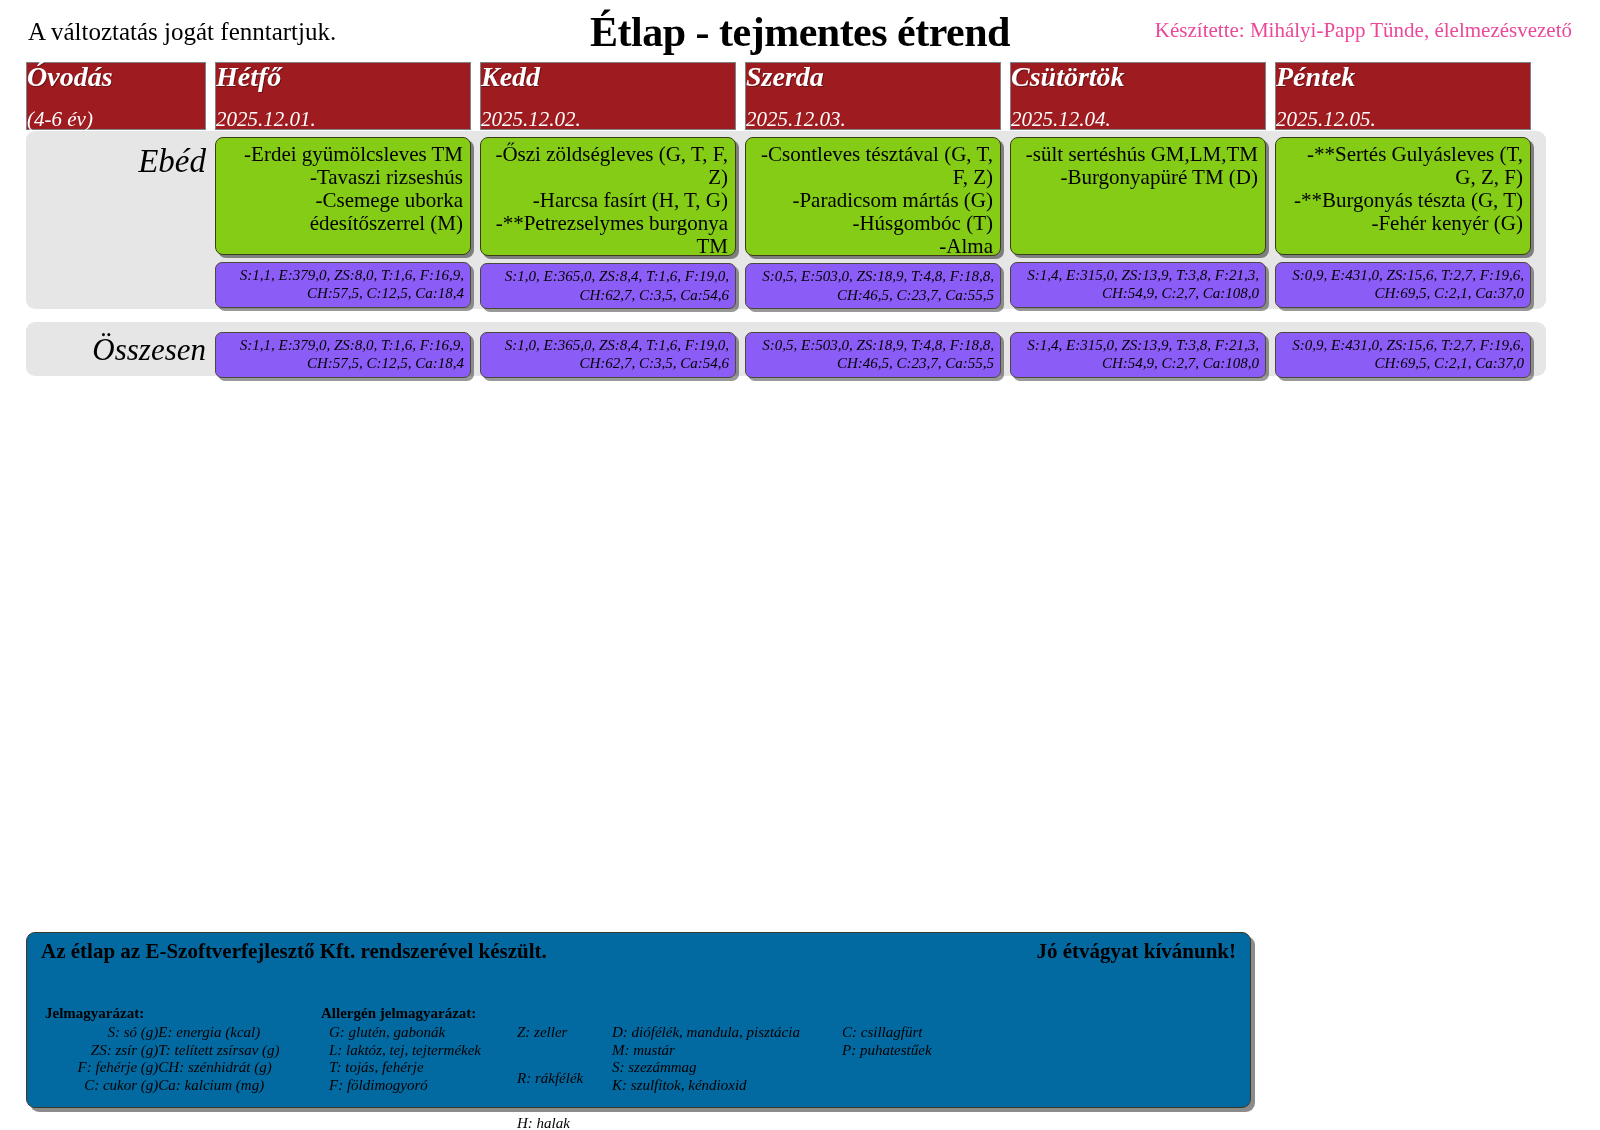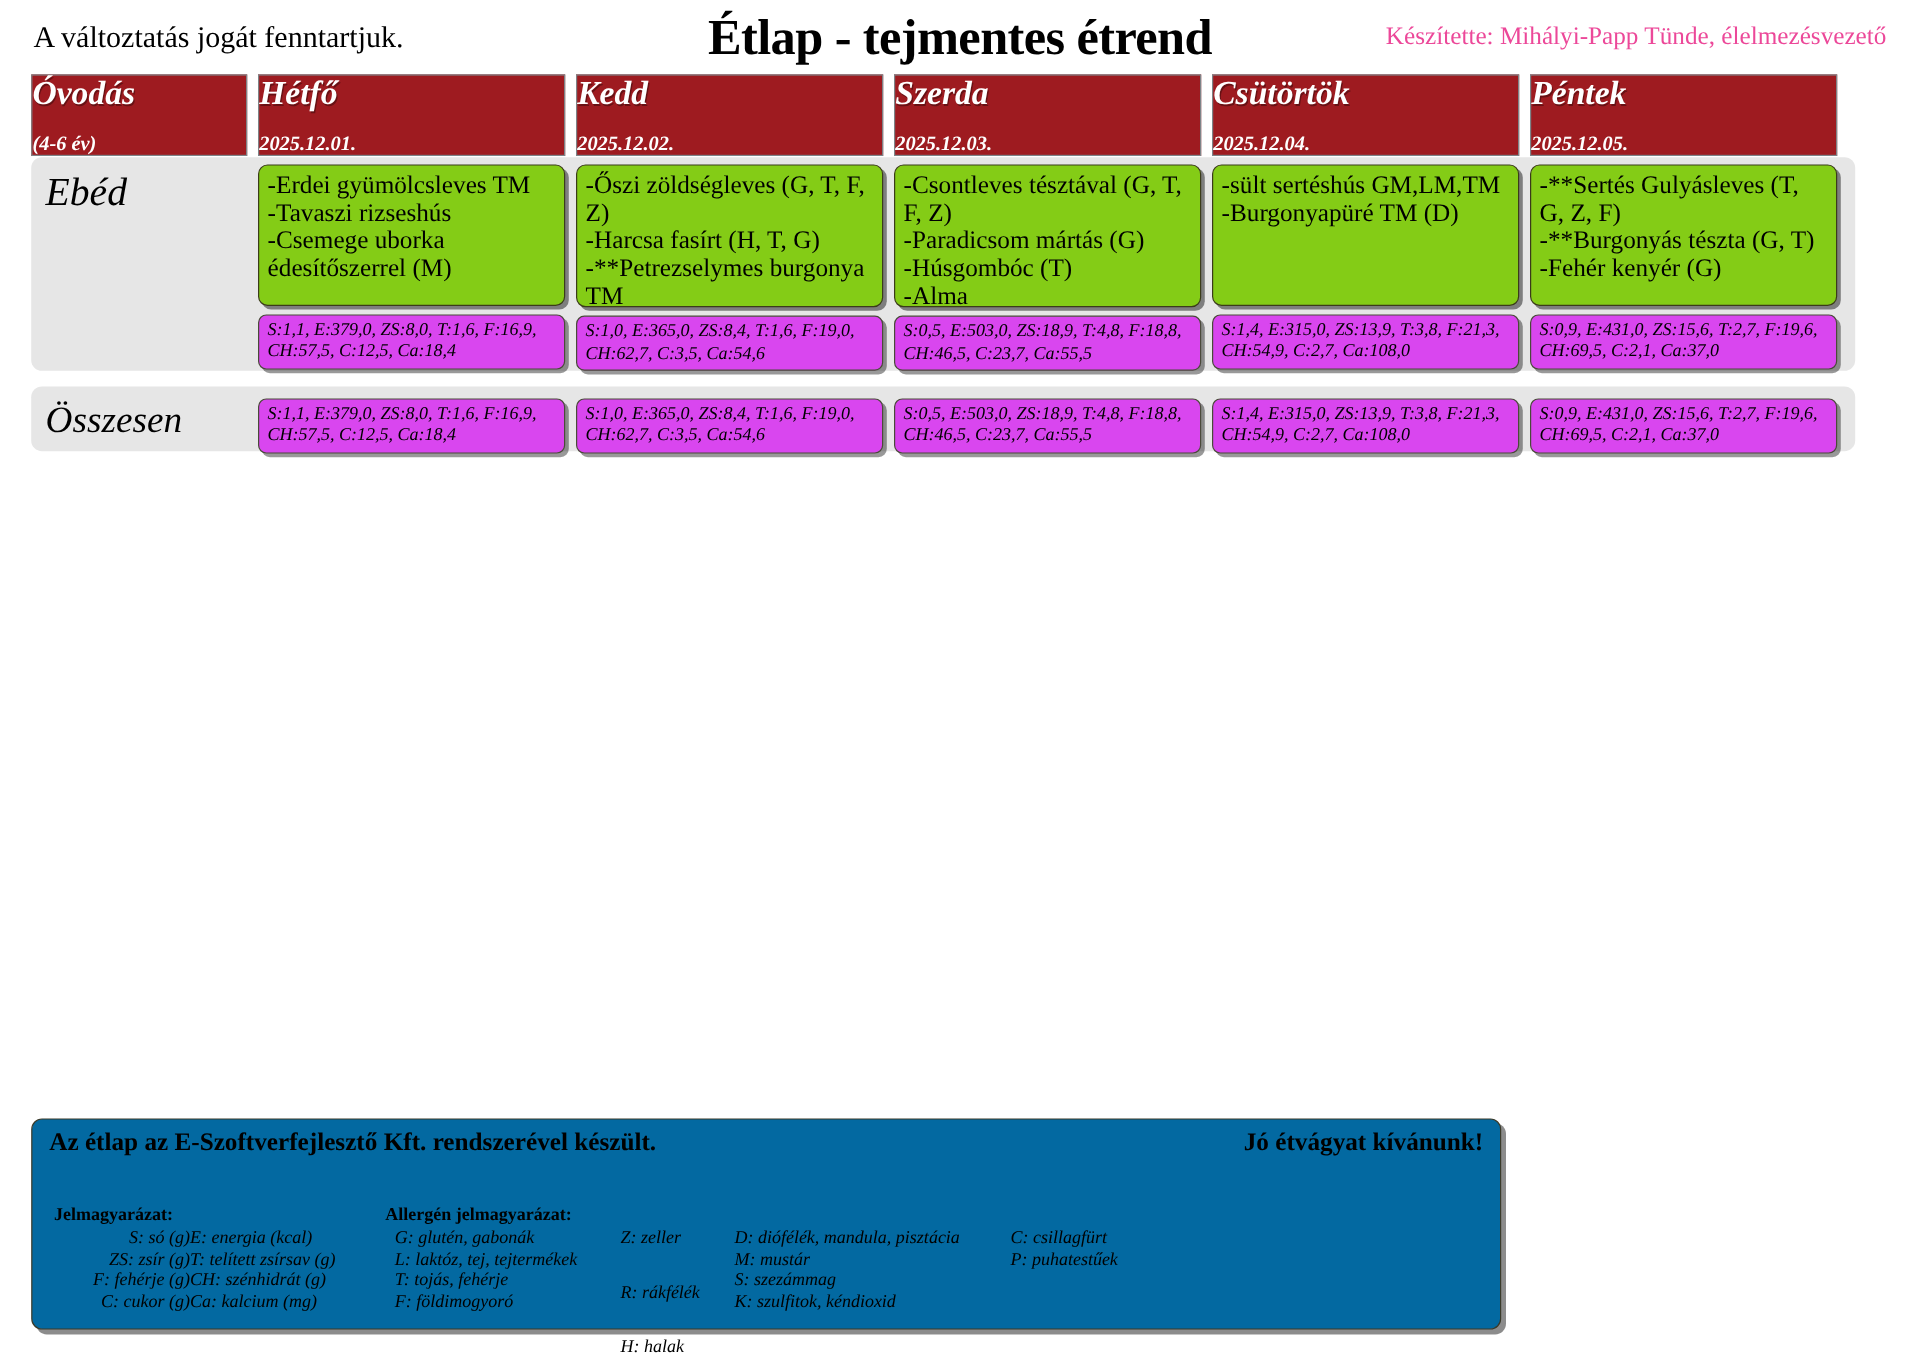--- a/index.html
+++ b/index.html
@@ -53,7 +53,7 @@
     text-shadow: 1px 1px 0 rgba(0,0,0,.35);
   }
   .hcell .hsub {
-    font-size: 17px; font-weight: bold; line-height: 1.2;
+    font-size: 21px; font-weight: normal; line-height: 1.2;
     margin-top: 16px;
   }
 

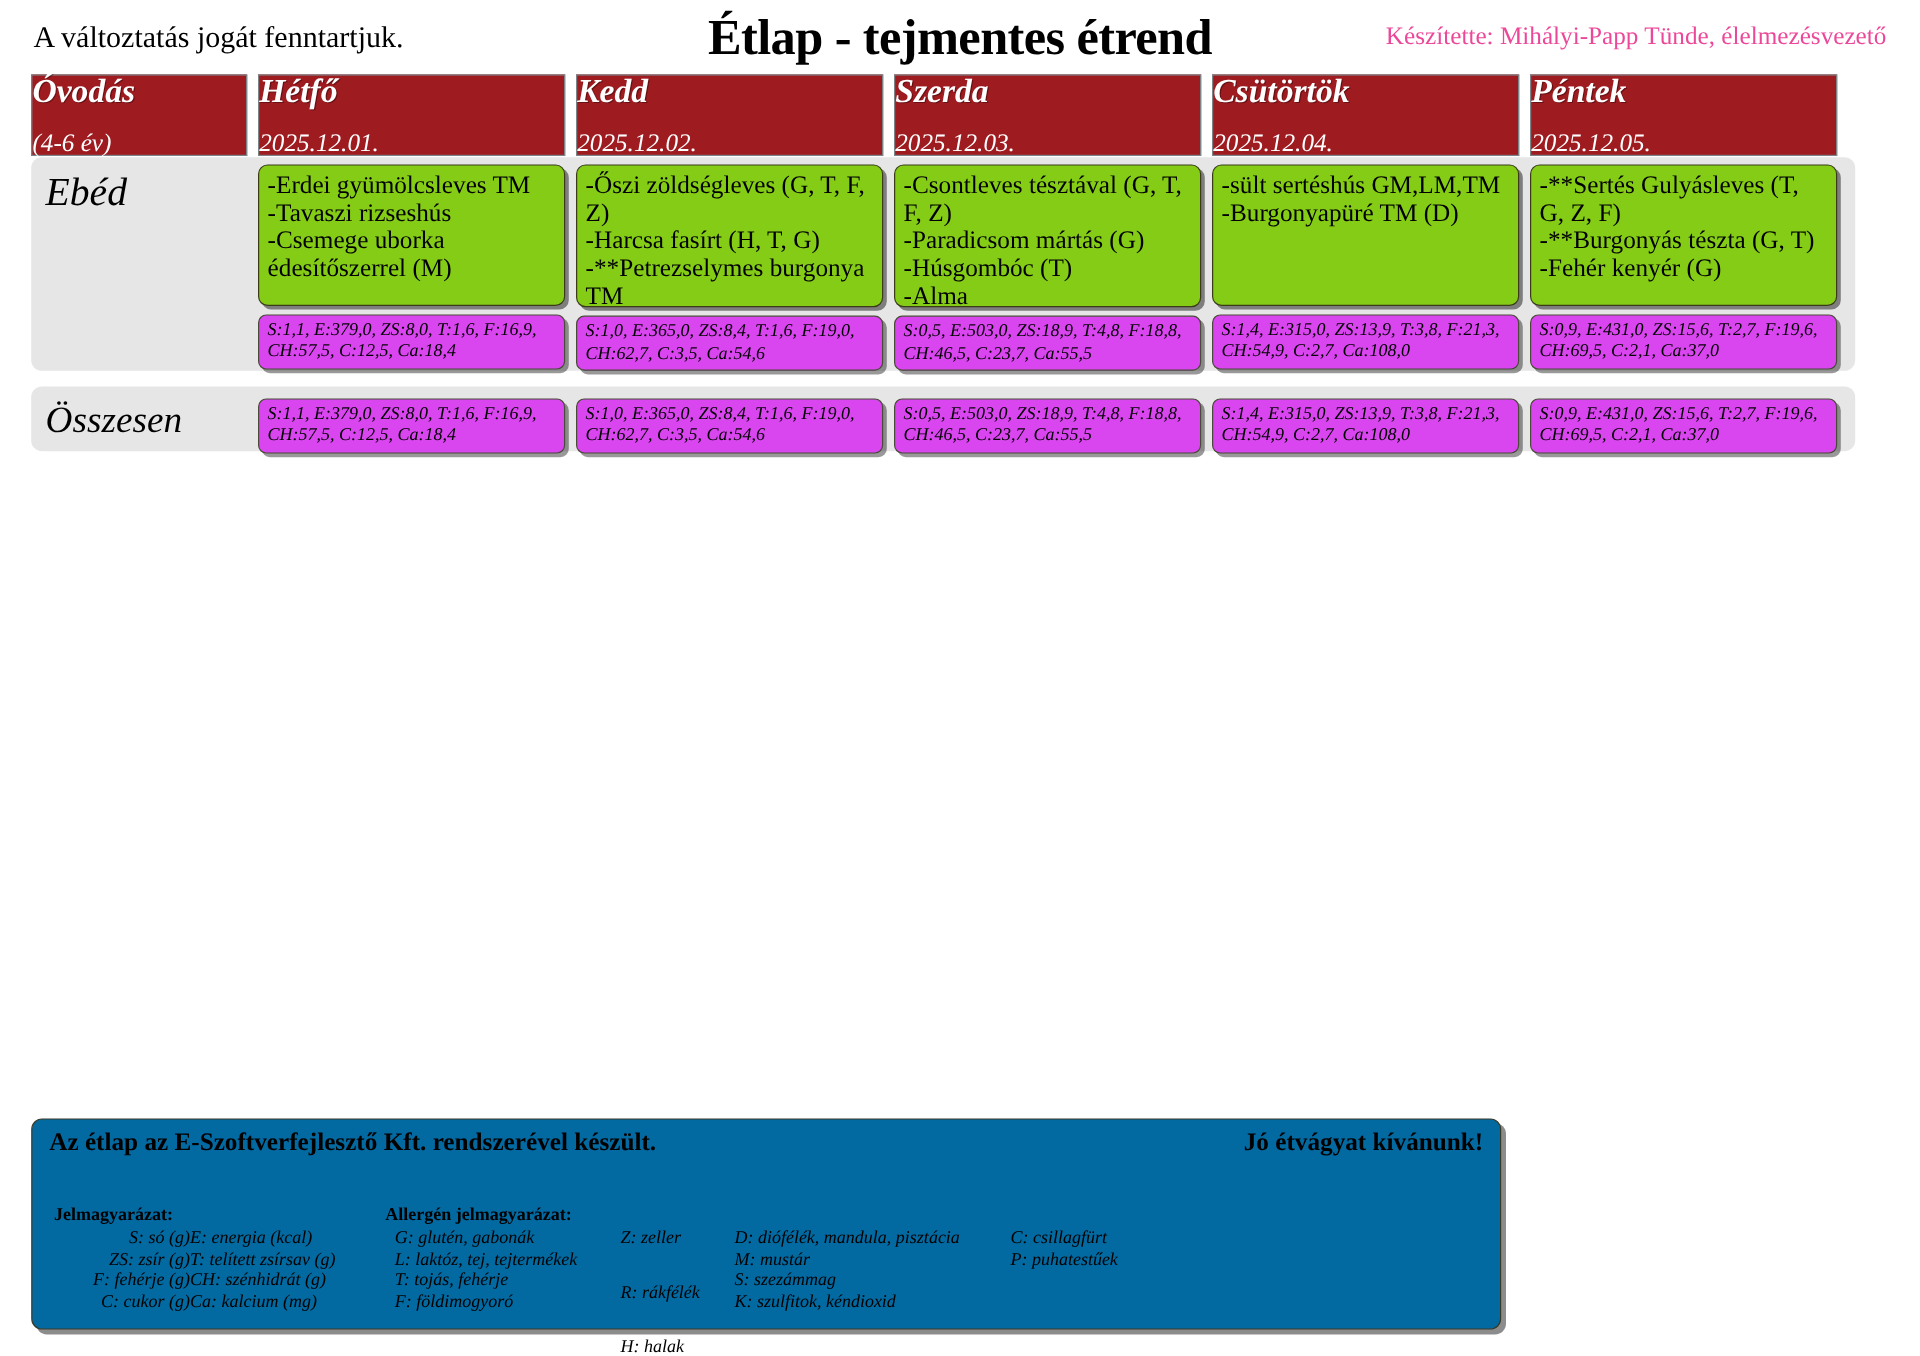--- a/index.html
+++ b/index.html
@@ -71,6 +71,7 @@
     position: relative; width: 100%; height: 100%;
     display: flex; gap: 9px;
     padding: 6px 0 0 0;
+    text-align: right;
   }
   .rowlabel {
     flex: 0 0 180px;

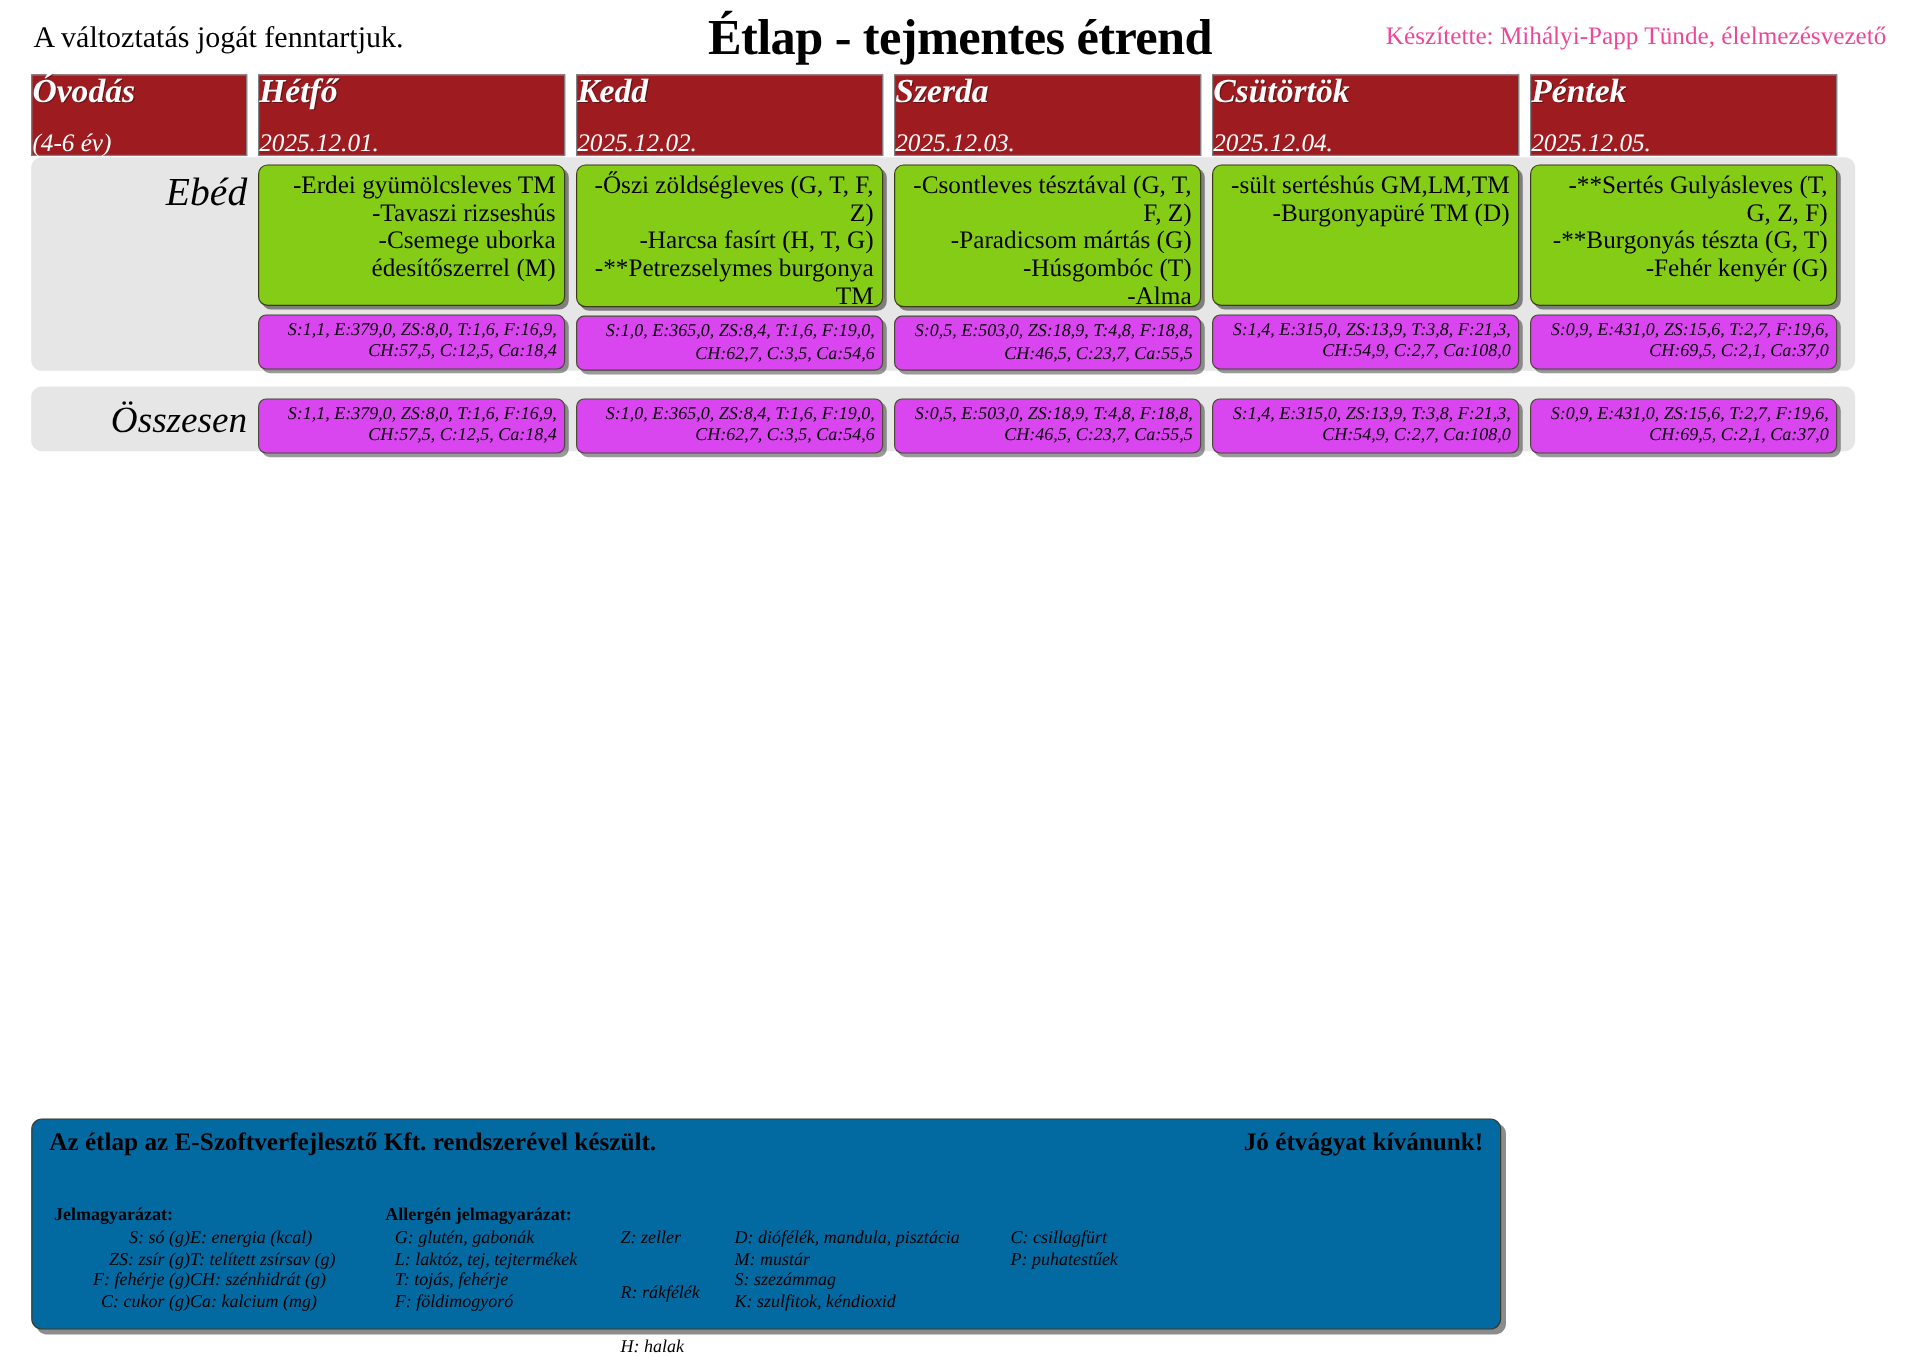--- a/index.html
+++ b/index.html
@@ -102,7 +102,7 @@
 
   
   .nutri {
-    background: #d946ef;
+    background: #8b5cf6;
     border: 1px solid #4a4a3a;
     border-radius: 7px;
     box-shadow: 3px 3px 0 rgba(0,0,0,.40);

